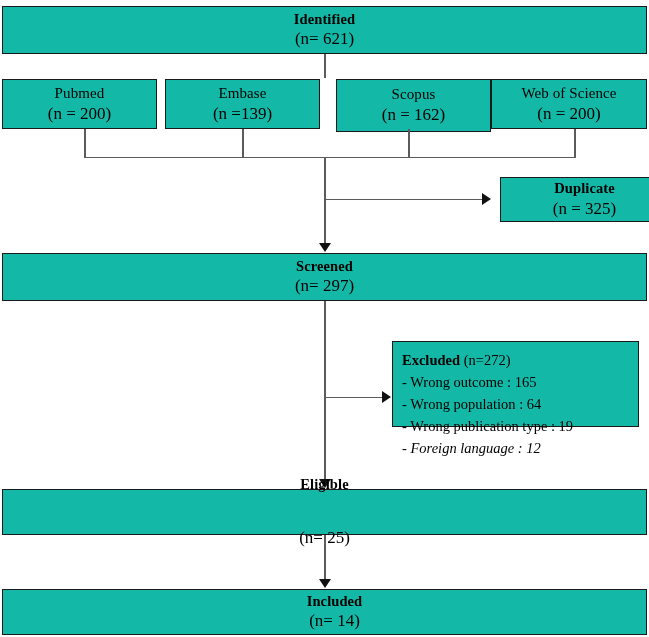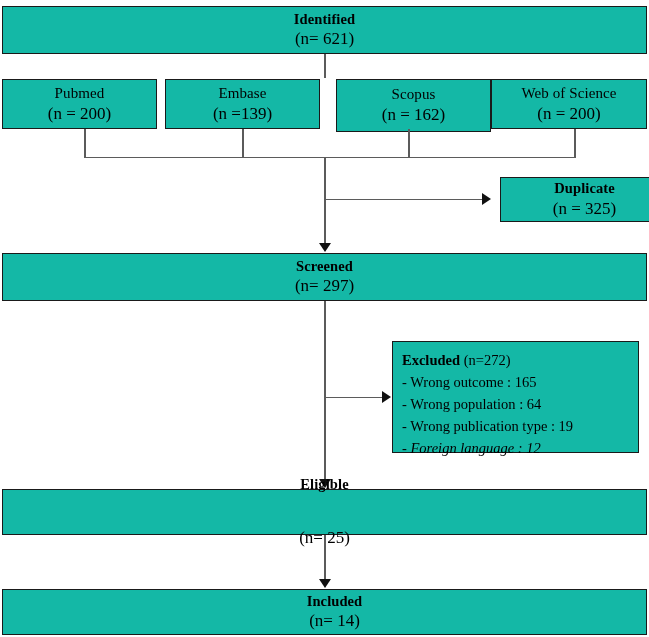--- a/index.html
+++ b/index.html
@@ -152,7 +152,7 @@
   <div class="hline" style="left:324.2px; top:396.5px; width:63px;"></div>
   <div class="arrow-right" style="left:382px; top:391px;"></div>
 
-  <div class="box listbox" style="left:392px; top:341px; width:247px; height:112px;">
+  <div class="box listbox" style="left:392px; top:341px; width:247px; height:86px;">
     <div class="hdr">
       <b>Excluded</b><span> </span><span>(n=272)</span>
     </div>

